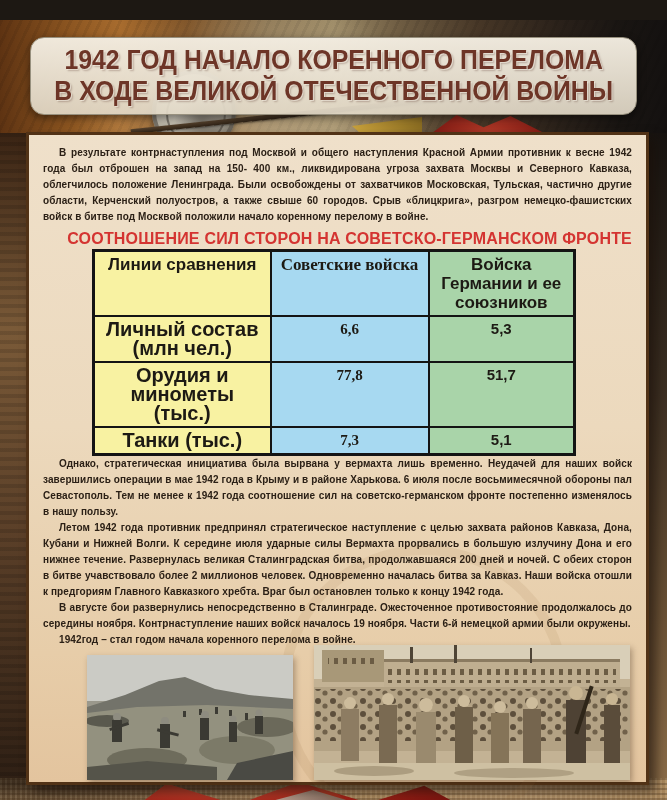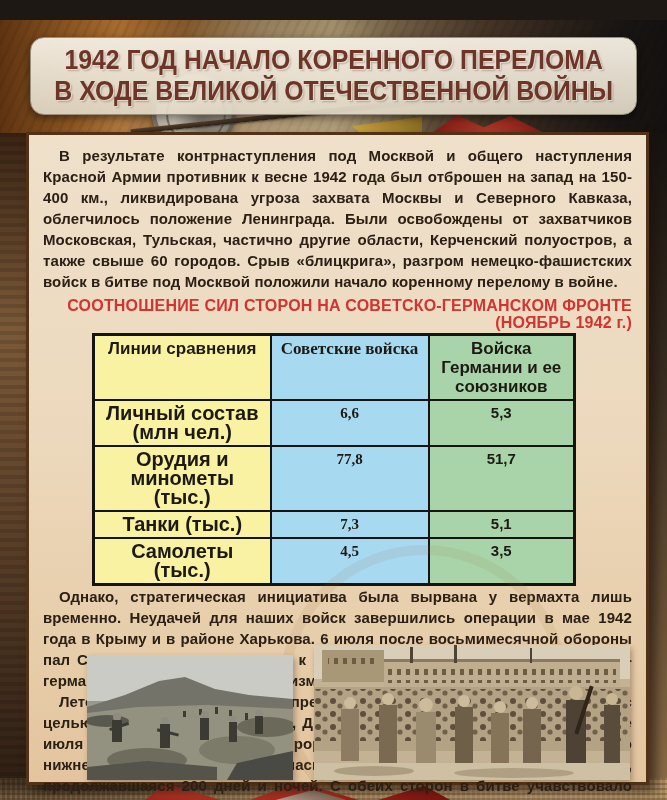--- a/index.html
+++ b/index.html
@@ -70,7 +70,7 @@
   .watermark{position:absolute;left:250px;top:410px;width:270px;height:270px;border-radius:50%;
     border:10px solid rgba(150,105,60,.10);pointer-events:none;}
 
-  p.body-text{margin:0;font-size:15px;line-height:21px;font-weight:bold;color:#2b2016;
+  p.body-text{margin:0;font-size:10px;line-height:16px;font-weight:bold;color:#2b2016;
     text-align:justify;text-indent:16px;letter-spacing:.1px;}
   p.no-justify{text-align:left;}
   .after-table{margin-top:10px;}

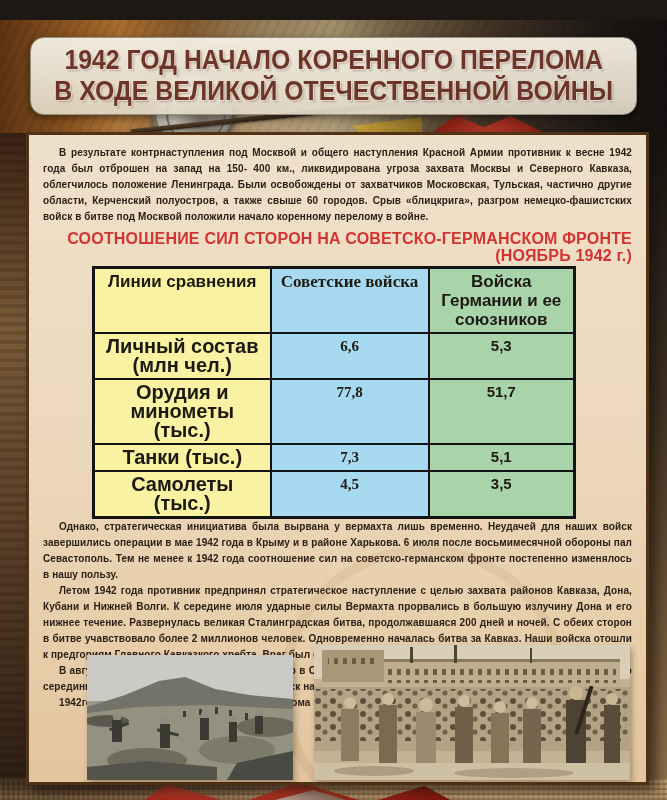--- a/index.html
+++ b/index.html
@@ -121,7 +121,6 @@
 
     <div class="section-heading">
       <div>СООТНОШЕНИЕ СИЛ СТОРОН НА СОВЕТСКО-ГЕРМАНСКОМ ФРОНТЕ</div>
-      <div>(НОЯБРЬ 1942 г.)</div>
     </div>
 
     <table class="forces">

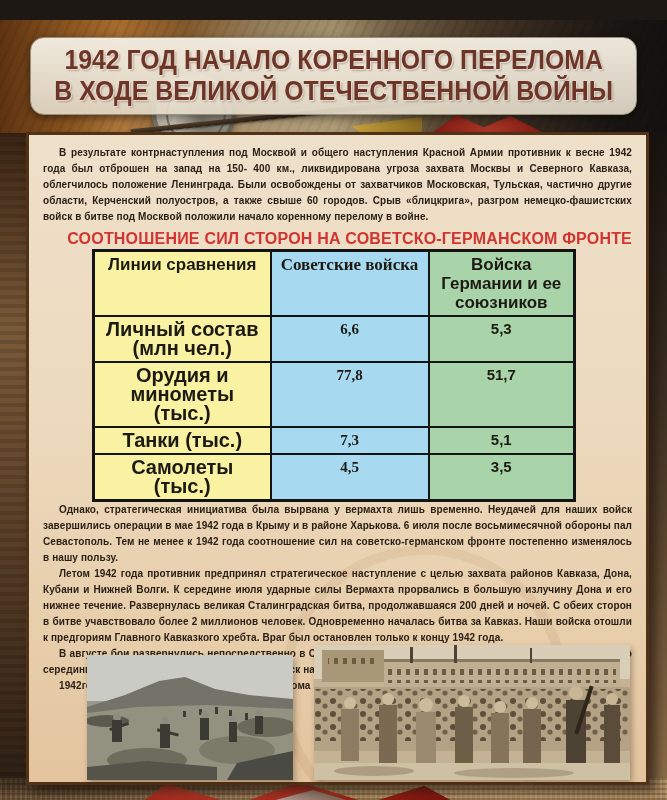--- a/index.html
+++ b/index.html
@@ -149,11 +149,6 @@
           <td class="c-label cell-label">Танки (тыс.)</td>
           <td class="c-soviet cell-value">7,3</td>
           <td class="c-german cell-value">5,1</td>
-        </tr>
-        <tr class="r1l">
-          <td class="c-label cell-label">Самолеты (тыс.)</td>
-          <td class="c-soviet cell-value">4,5</td>
-          <td class="c-german cell-value">3,5</td>
         </tr>
       </tbody>
     </table>

